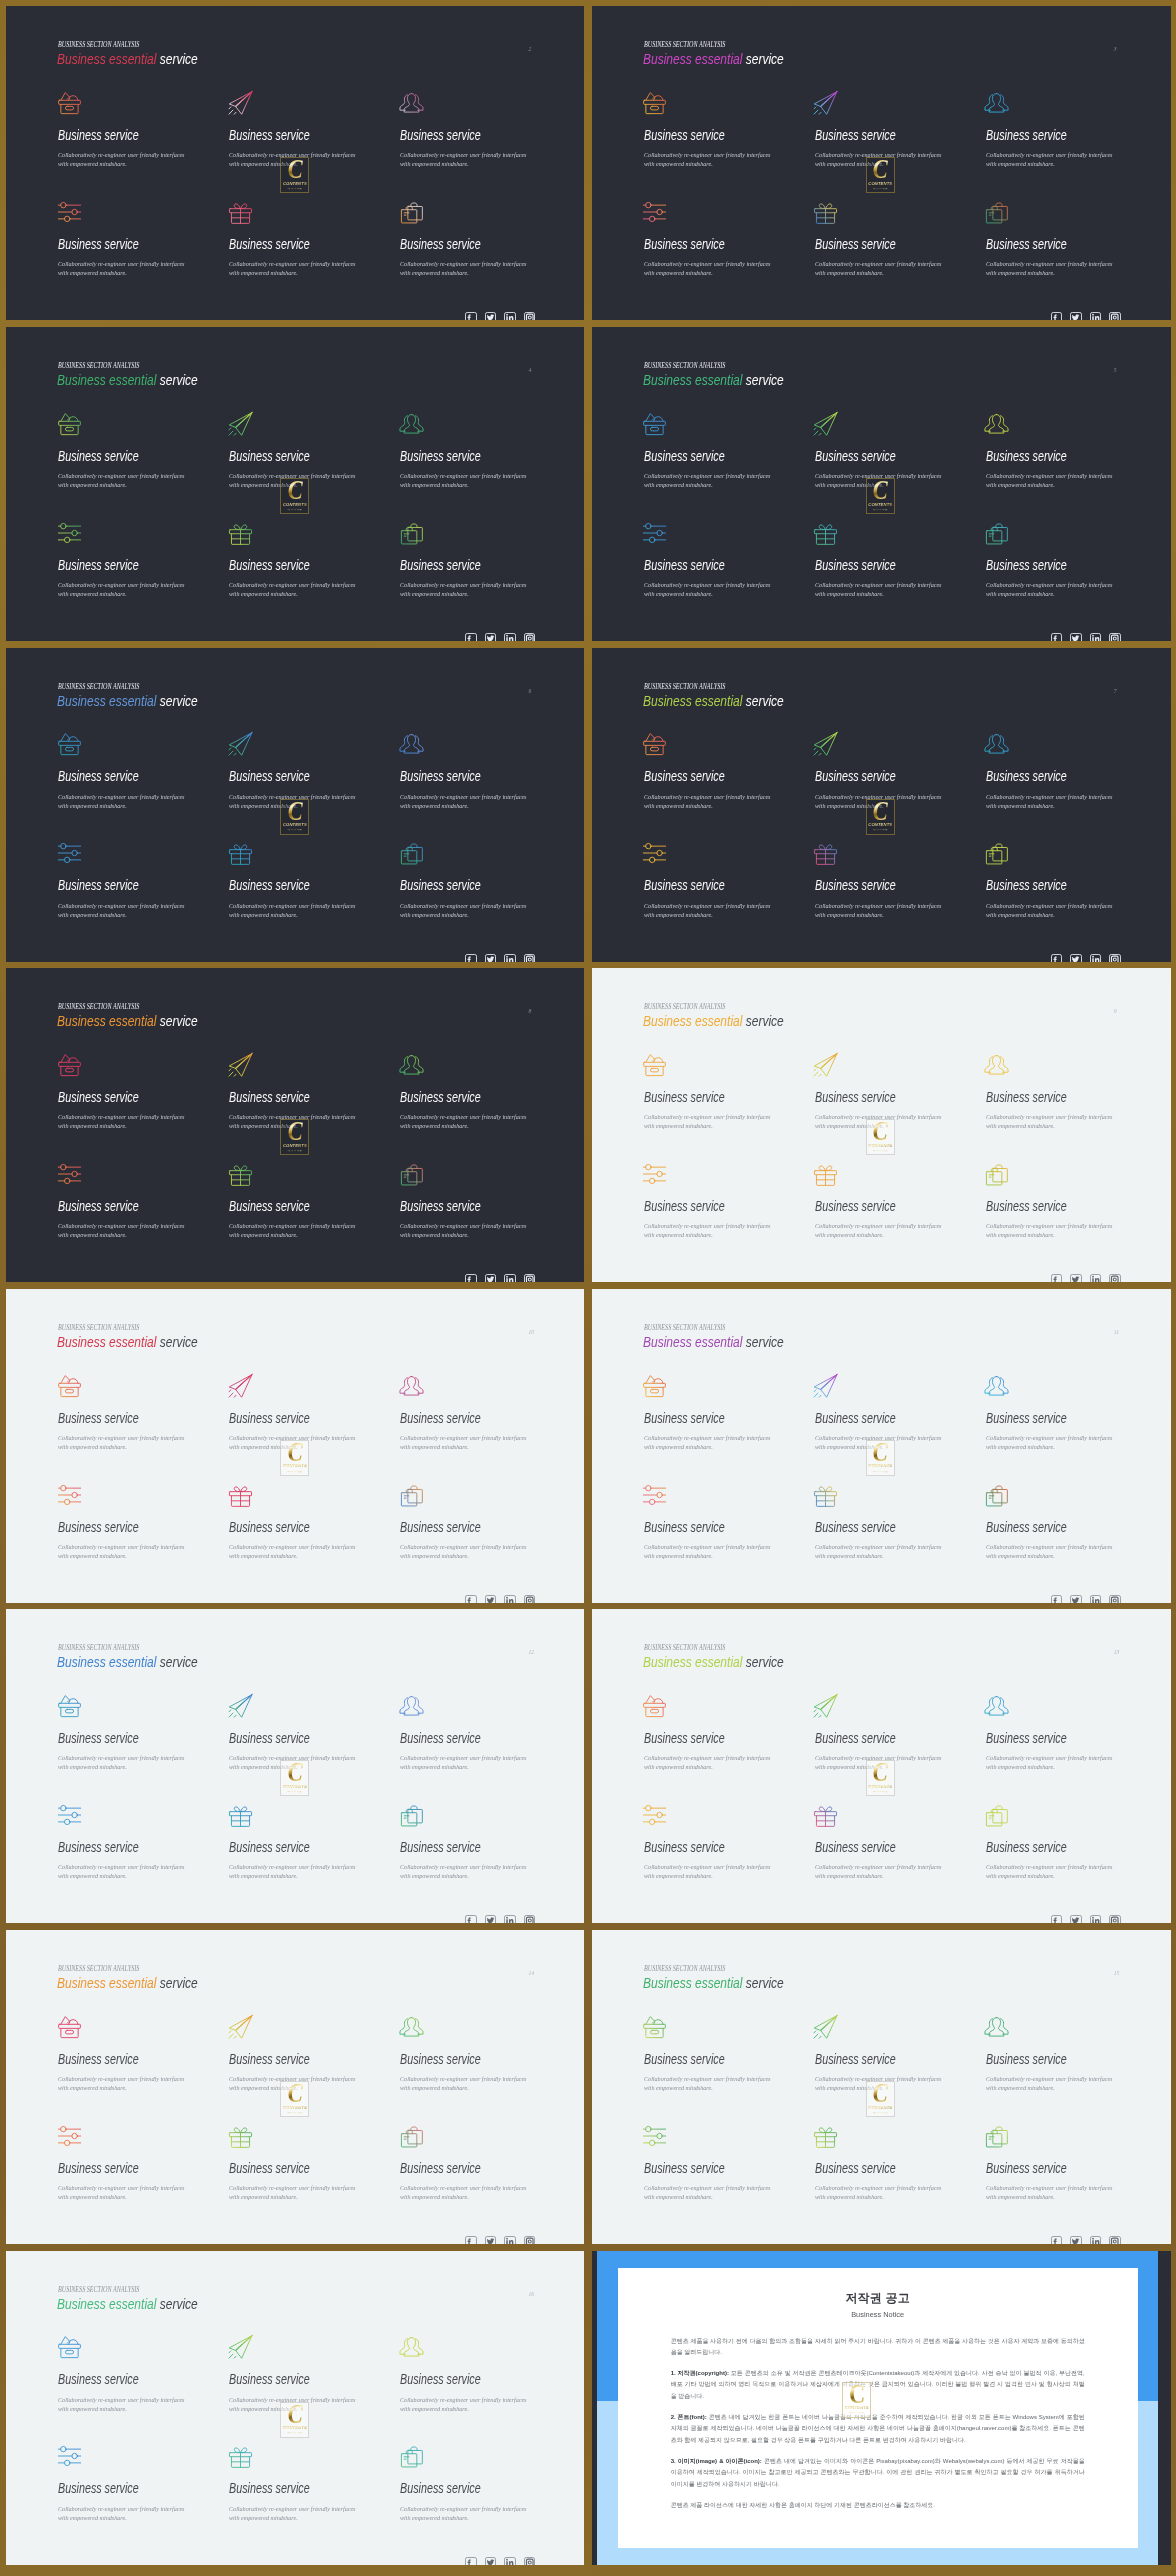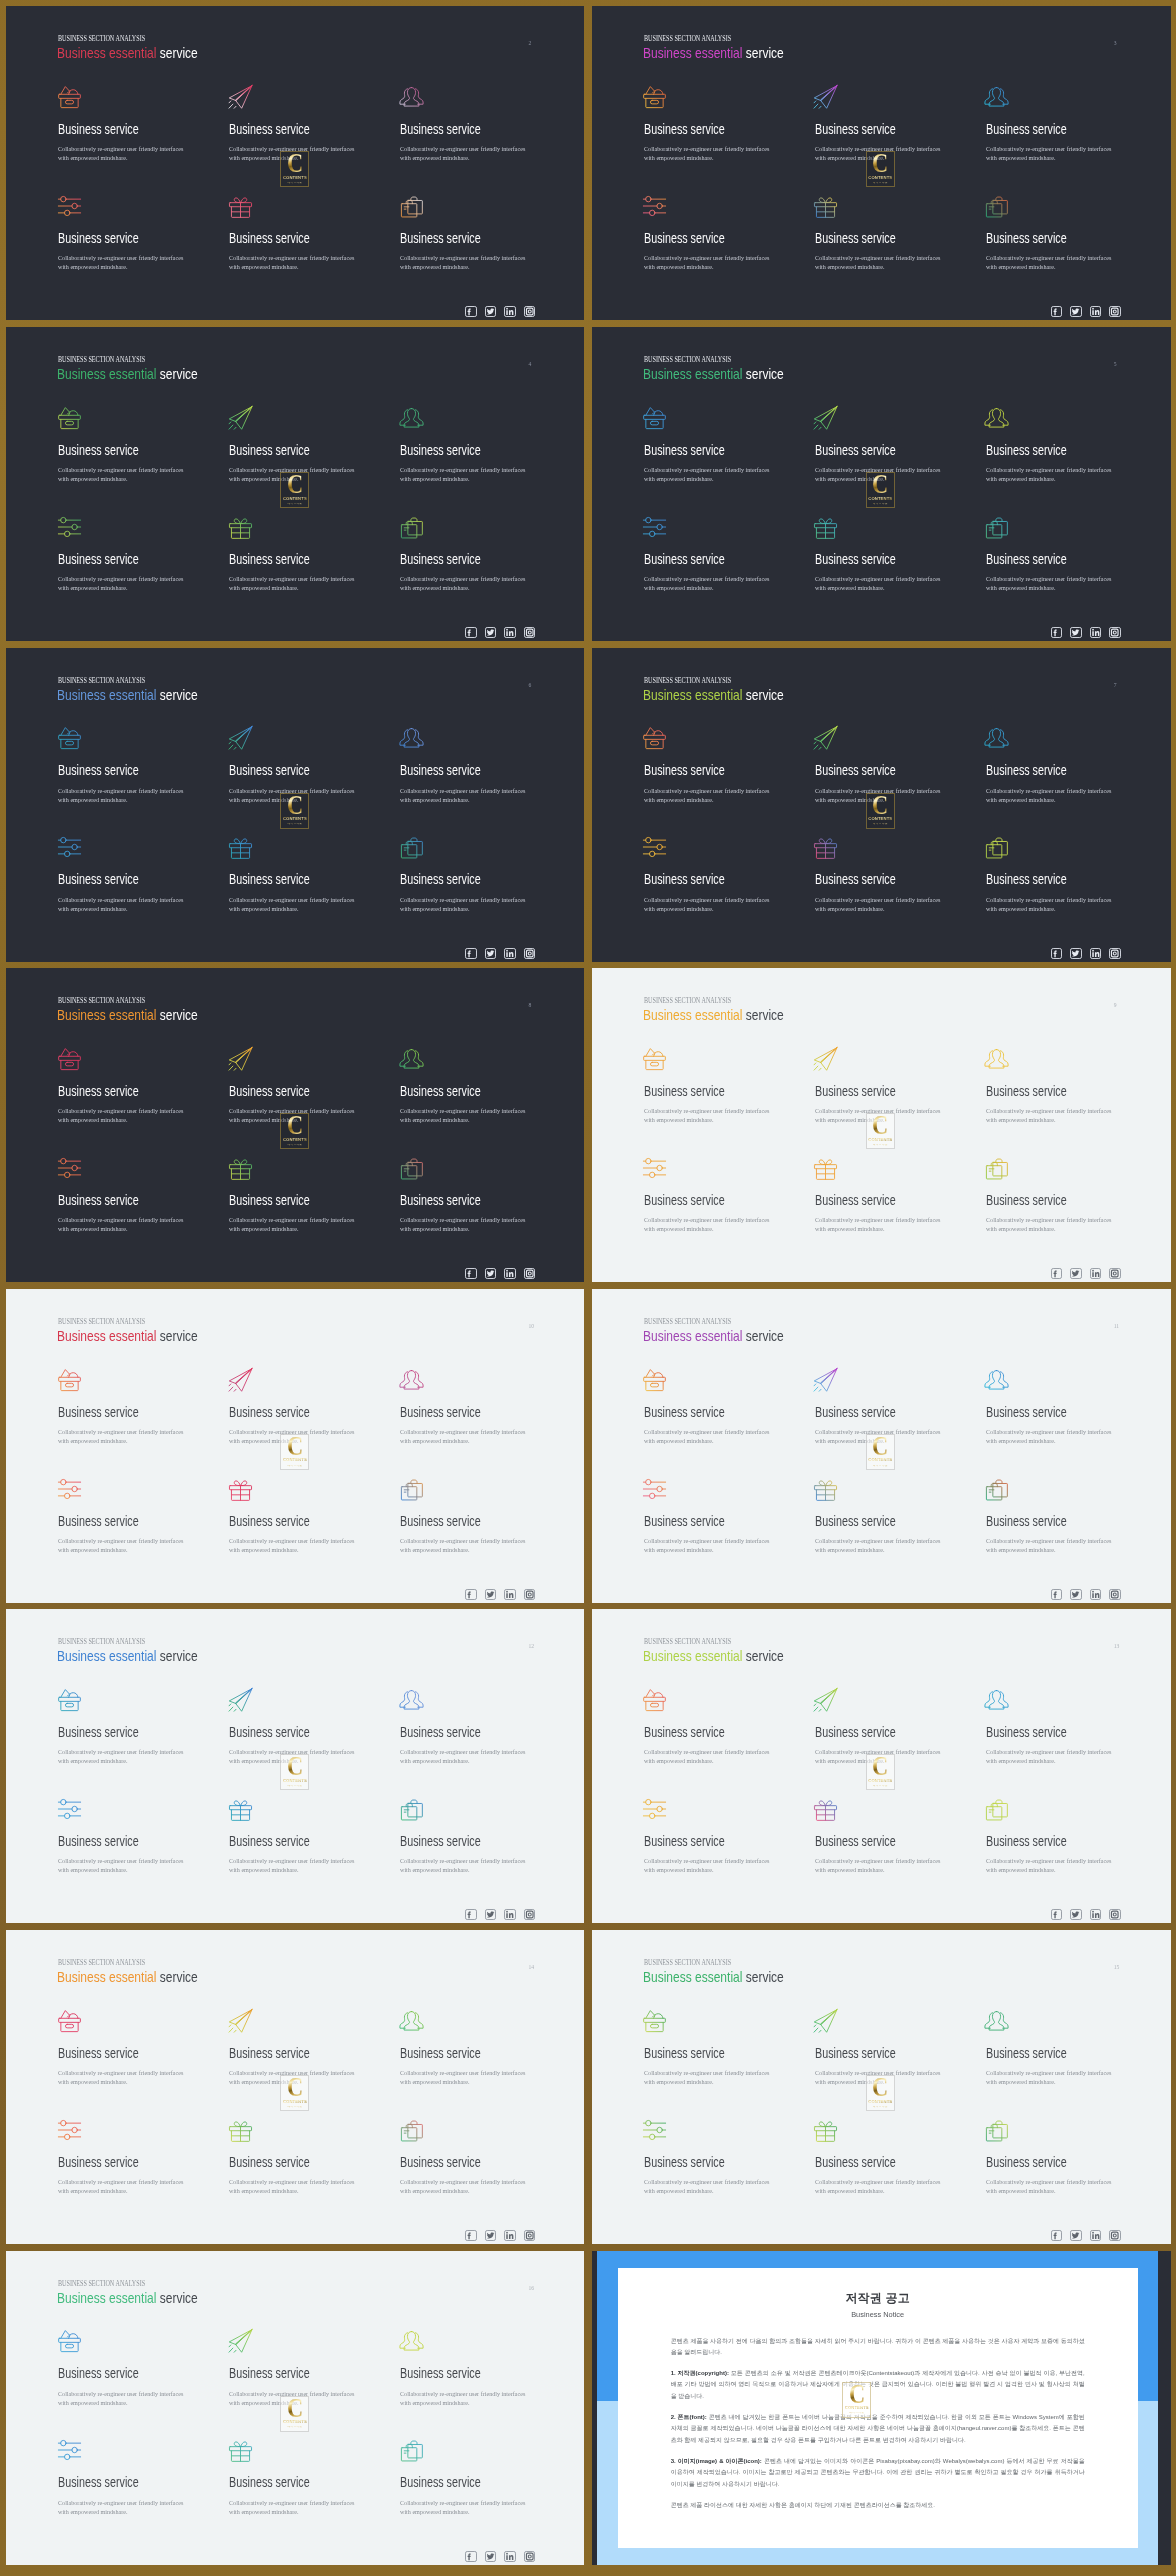--- a/index.html
+++ b/index.html
@@ -13,7 +13,7 @@
   .slide{position:relative;overflow:hidden;height:314px;}
   .slide.dark{background:#2a2d36;}
   .slide.light{background:#f0f3f4;}
-  .inner{position:absolute;left:0;top:6px;width:100%;height:100%;}
+  .inner{position:absolute;left:0;top:12px;width:100%;height:100%;font-style:italic;}
 
   
   .kicker{position:absolute;left:52px;top:24px;font-family:"Liberation Serif",serif;

